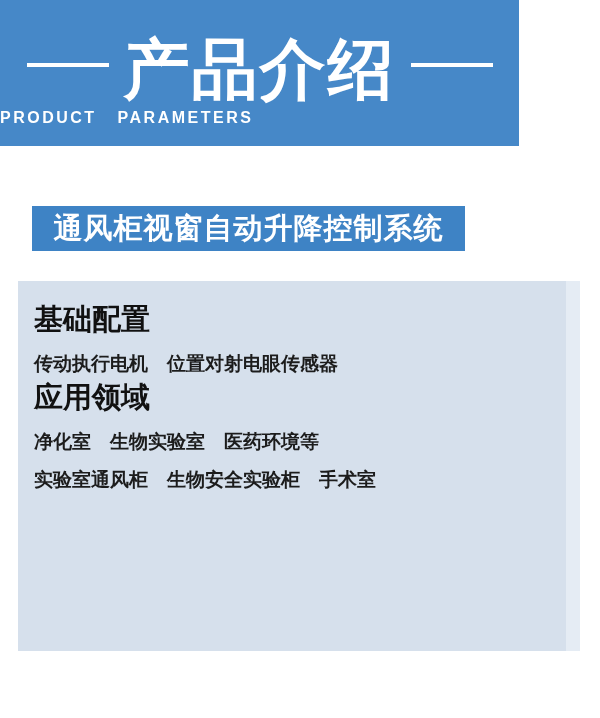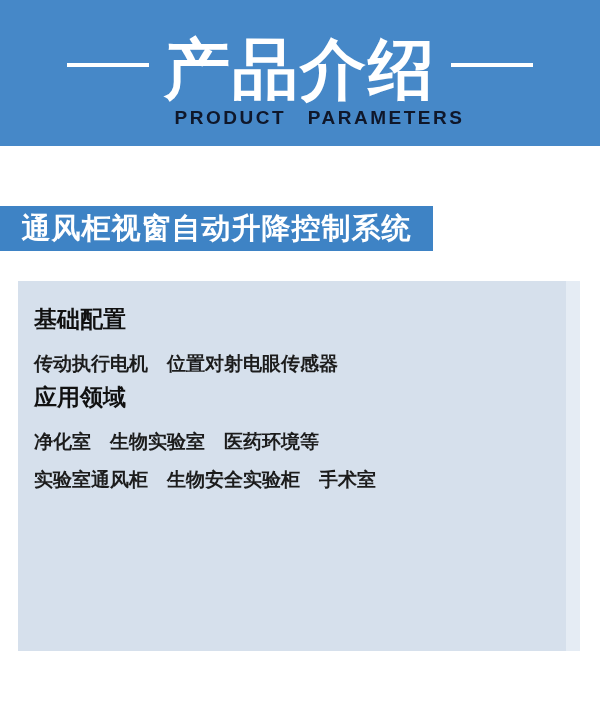--- a/index.html
+++ b/index.html
@@ -14,10 +14,10 @@
 
   
   .banner {
-    width: 600px;
+    width: 519px;
     height: 146px;
     background: #4688c8;
-    text-align: center;
+    text-align: left;
     overflow: hidden;
   }
   .banner-title-row {

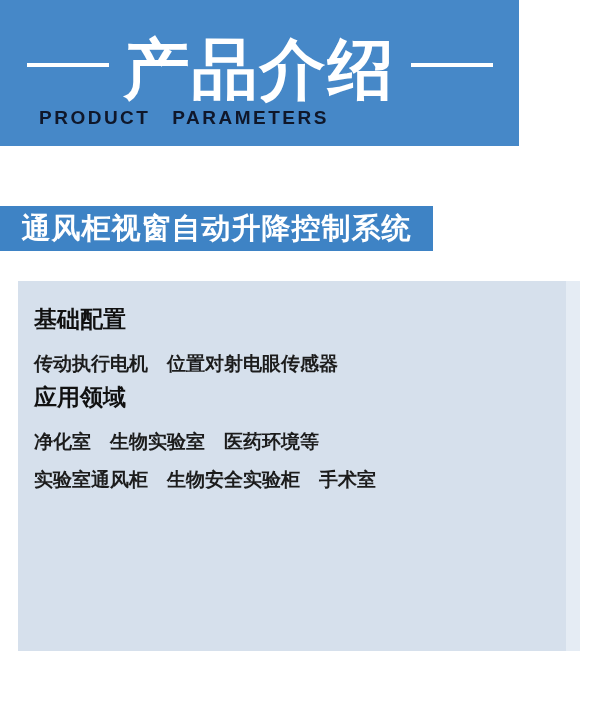--- a/index.html
+++ b/index.html
@@ -45,14 +45,13 @@
   }
   .banner-subtitle {
     margin-top: 2px;
-    font-size: 19px;
+    font-size: 16px;
     line-height: 24px;
     font-weight: bold;
-    color: #0f172a;
+    color: #ffffff;
     letter-spacing: 2.5px;
     word-spacing: 14px;
     white-space: nowrap;
-    margin-left: 39px;
   }
 
   

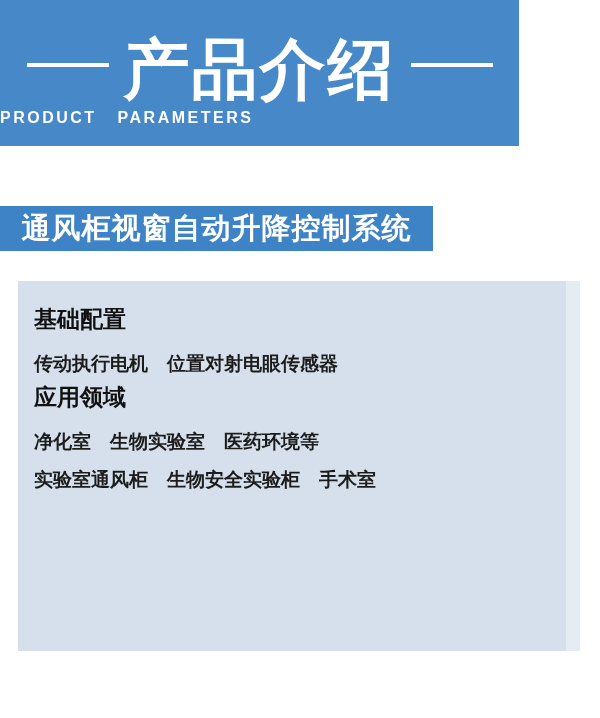--- a/index.html
+++ b/index.html
@@ -58,7 +58,7 @@
   .section-titlebar {
     width: 433px;
     height: 45px;
-    margin: 60px 0 0 0;
+    margin: 60px 0 0 32px;
     background: #3e83c5;
     display: flex;
     align-items: center;

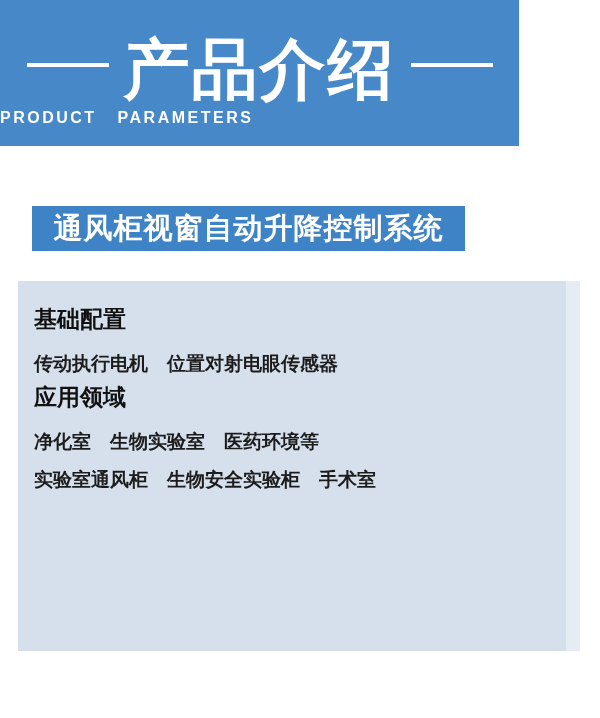--- a/index.html
+++ b/index.html
@@ -83,7 +83,7 @@
     color: #1c1c1c;
   }
   .group-heading {
-    font-size: 23px;
+    font-size: 29px;
     line-height: 28px;
     font-weight: bold;
     color: #111111;

